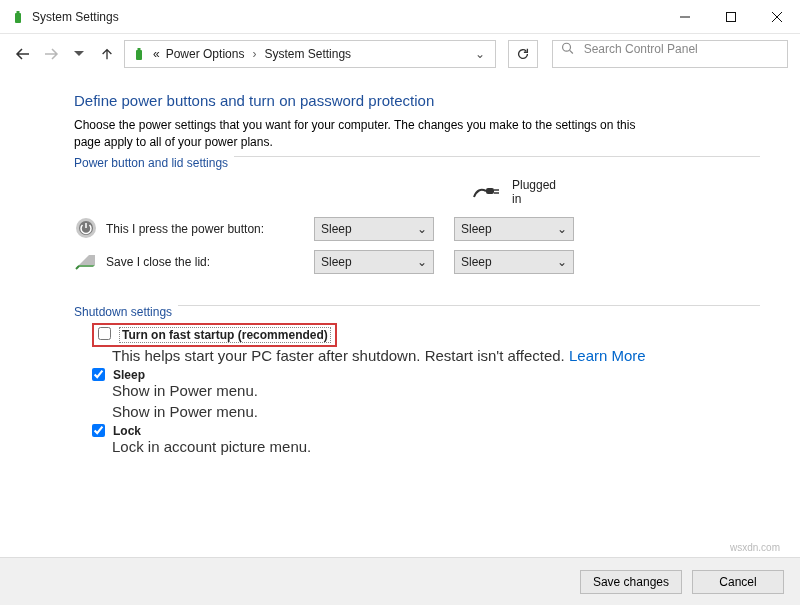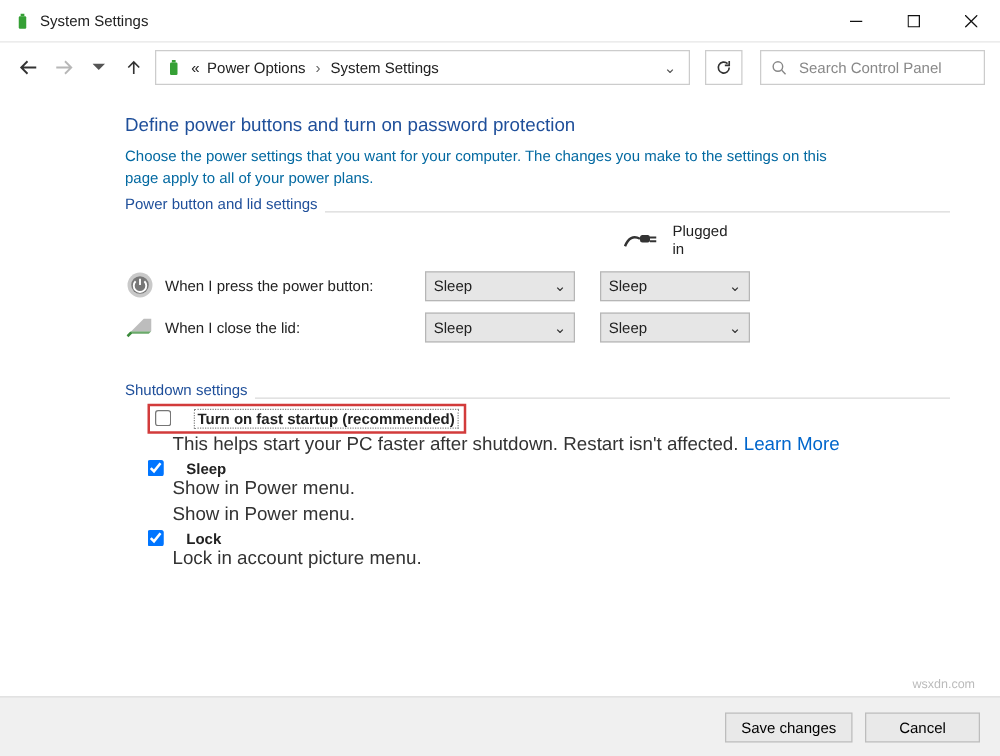--- a/index.html
+++ b/index.html
@@ -37,8 +37,8 @@
   .addrbox .dropcaret { margin-left:auto; color:#555; padding:0 4px;}
   .refresh { width:30px; height:28px; border:1px solid #ccc; margin-left:6px; display:flex;align-items:center;justify-content:center;}
   .searchbox {
-    width:180px; height:28px; border:1px solid #ccc; margin-left:8px;
-    display:flex; align-items:center; padding:0 8px; color:#777; gap:8px;
+    width:236px; height:28px; border:1px solid #ccc; margin-left:8px;
+    display:flex; align-items:flex-start; padding:0 8px; color:#777; gap:8px;
   }
   .searchbox input { border:none; outline:none; font-size:12px; color:#333; width:100%; }
   .searchbox input::placeholder { color:#888; }

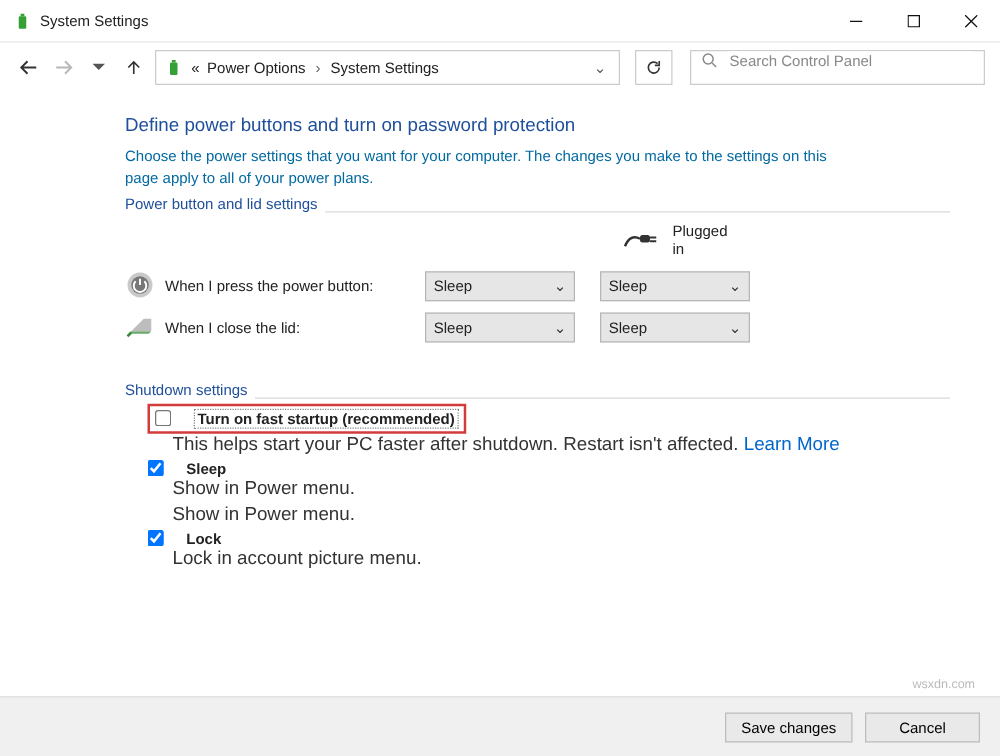--- a/index.html
+++ b/index.html
@@ -43,7 +43,7 @@
   .searchbox input { border:none; outline:none; font-size:12px; color:#333; width:100%; }
   .searchbox input::placeholder { color:#888; }
   
-  .content { padding: 14px 40px 0 100px; }
+  .content { padding: 14px 40px 0 74px; }
   .h1 {
     color:#1f4f9a; font-size:15px; font-weight:400; margin:4px 0 8px;
   }

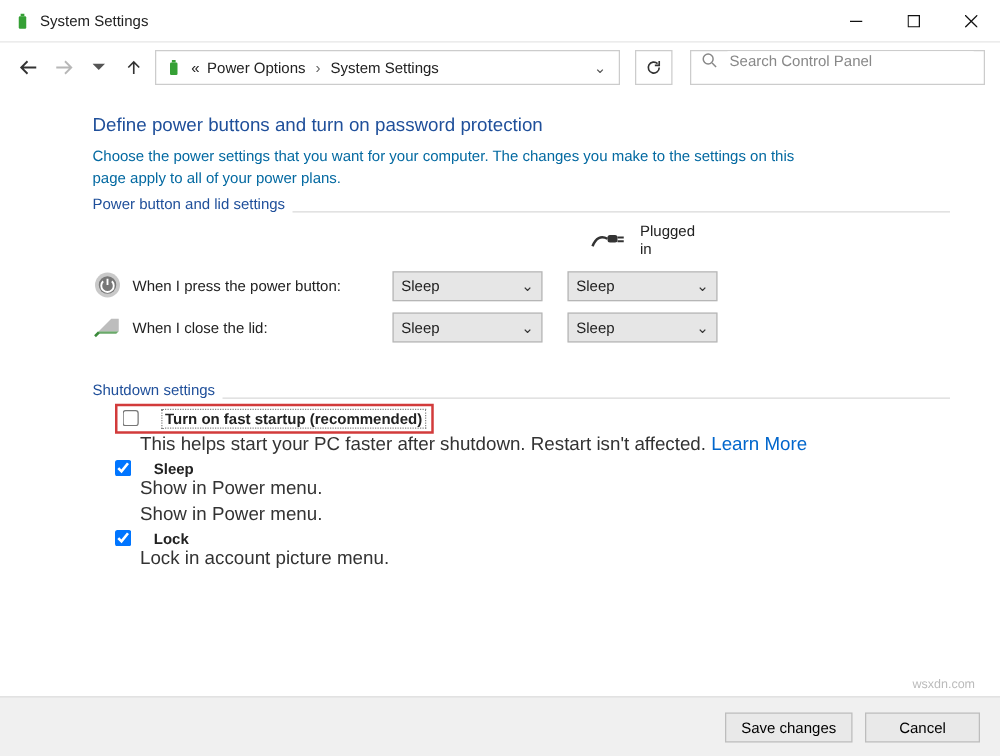--- a/index.html
+++ b/index.html
@@ -47,7 +47,7 @@
   .h1 {
     color:#1f4f9a; font-size:15px; font-weight:400; margin:4px 0 8px;
   }
-  .desc { font-size:12px; color:#0369a1; line-height:1.45; margin-bottom:0; max-width:580px;}
+  .desc { font-size:12px; color:#000000; line-height:1.45; margin-bottom:0; max-width:580px;}
   .section-head { display:flex; align-items:flex-end; gap:6px; margin-top:4px;}
   .section-head .lbl { color:#1f4f9a; white-space:nowrap; }
   .section-head .line { flex:1; height:1px; background:#d9d9d9; }

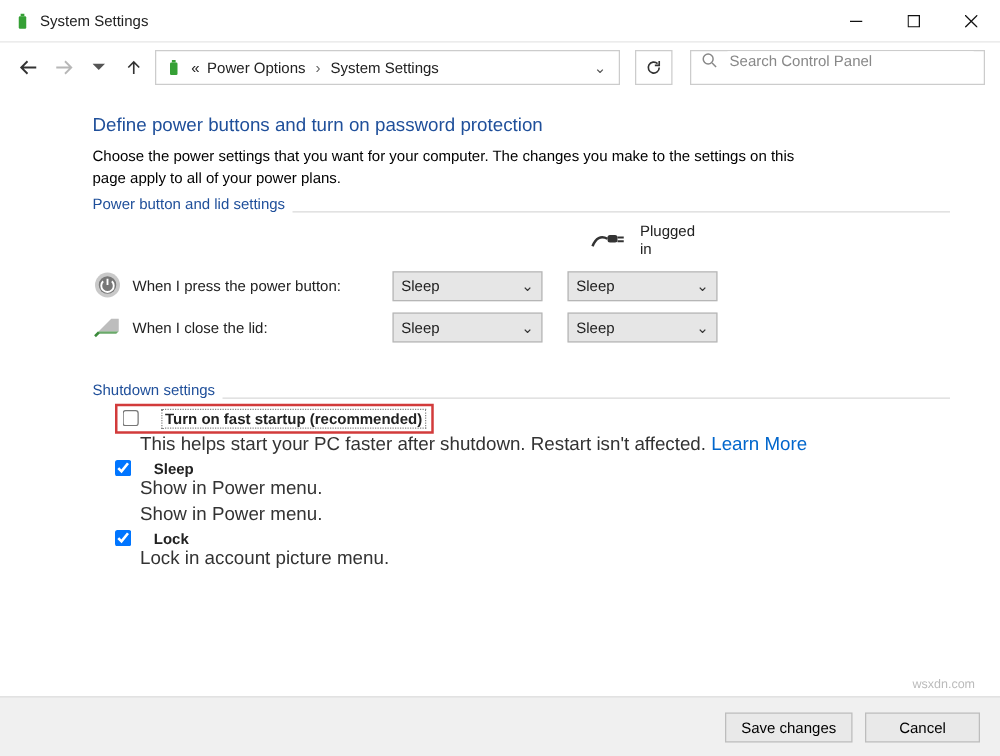--- a/index.html
+++ b/index.html
@@ -48,7 +48,7 @@
     color:#1f4f9a; font-size:15px; font-weight:400; margin:4px 0 8px;
   }
   .desc { font-size:12px; color:#000000; line-height:1.45; margin-bottom:0; max-width:580px;}
-  .section-head { display:flex; align-items:flex-end; gap:6px; margin-top:4px;}
+  .section-head { display:flex; align-items:flex-start; gap:6px; margin-top:4px;}
   .section-head .lbl { color:#1f4f9a; white-space:nowrap; }
   .section-head .line { flex:1; height:1px; background:#d9d9d9; }
 

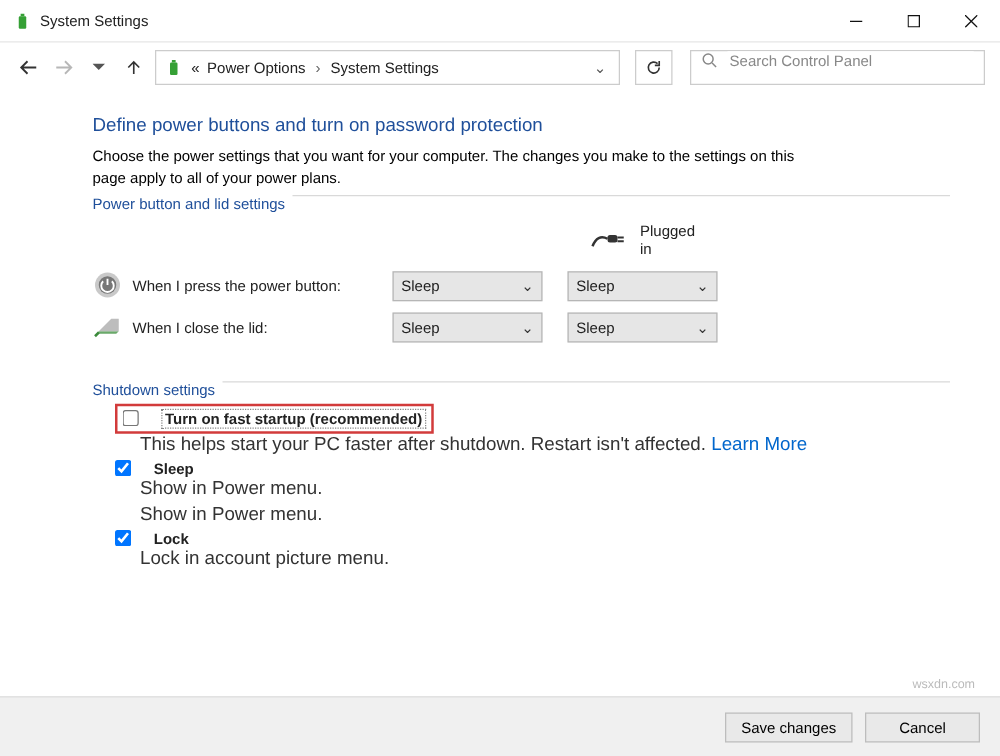--- a/index.html
+++ b/index.html
@@ -214,7 +214,7 @@
             <path d="M8.5 9a5 5 0 1 0 7 0" stroke="#fff" stroke-width="1.5" fill="none"></path>
           </svg>
       </span>
-      <span class="txt">When I press the power button:</span>
+      <span class="txt">This I press the power button:</span>
       <div class="selectish">
         <span>Sleep</span>
         <span class="caret">⌄</span>

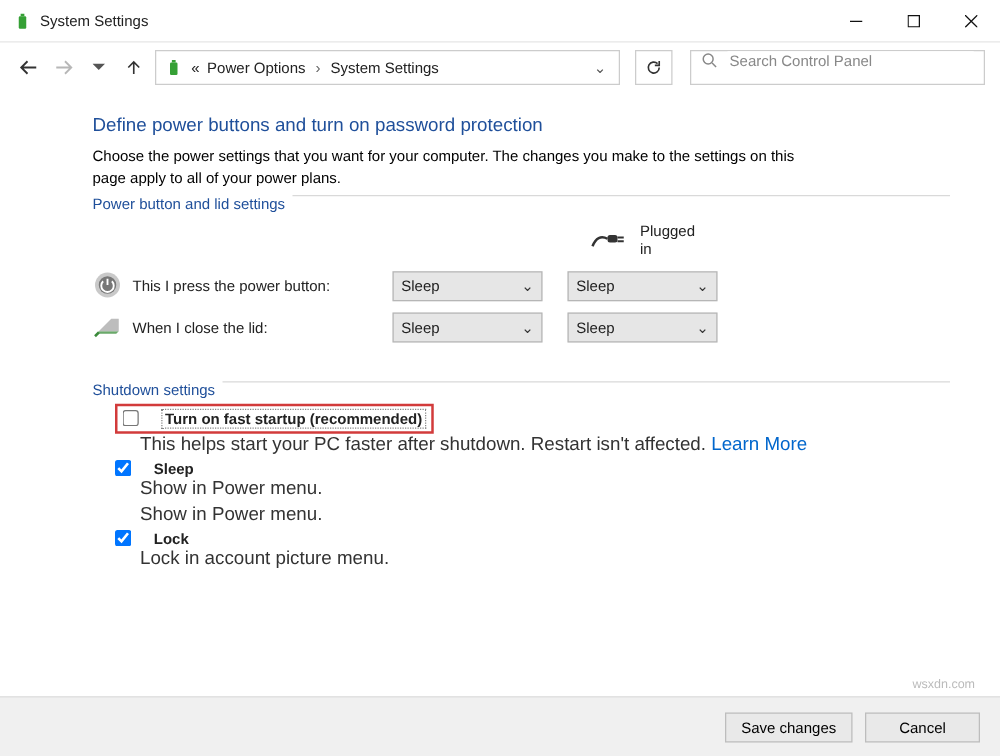--- a/index.html
+++ b/index.html
@@ -234,7 +234,7 @@
             <path d="M2 20l3-3" stroke="#3a8a3a" stroke-width="2"></path>
           </svg>
       </span>
-      <span class="txt">When I close the lid:</span>
+      <span class="txt">Save I close the lid:</span>
       <div class="selectish">
         <span>Sleep</span>
         <span class="caret">⌄</span>

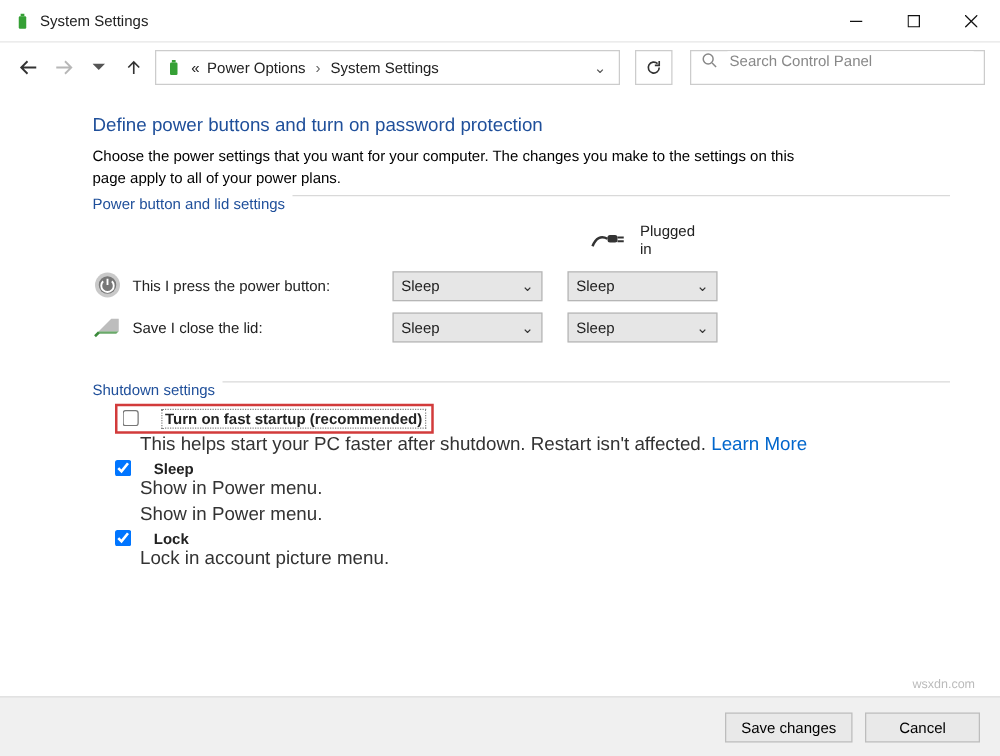--- a/index.html
+++ b/index.html
@@ -78,7 +78,7 @@
   
   .shutdown { margin-top:29px; }
   .opt-row { margin:4px 0 2px 18px; }
-  .opt-row .chk { display:flex; align-items:center; gap:18px;}
+  .opt-row .chk { display:flex; gap:8px;}
   .opt-row .chk input { width:13px; height:13px; margin:0;}
   .opt-row .chk label { font-weight:700; font-size:12px;}
   .opt-row .sub { margin-left:20px; font-size:15px; color:#333;}

